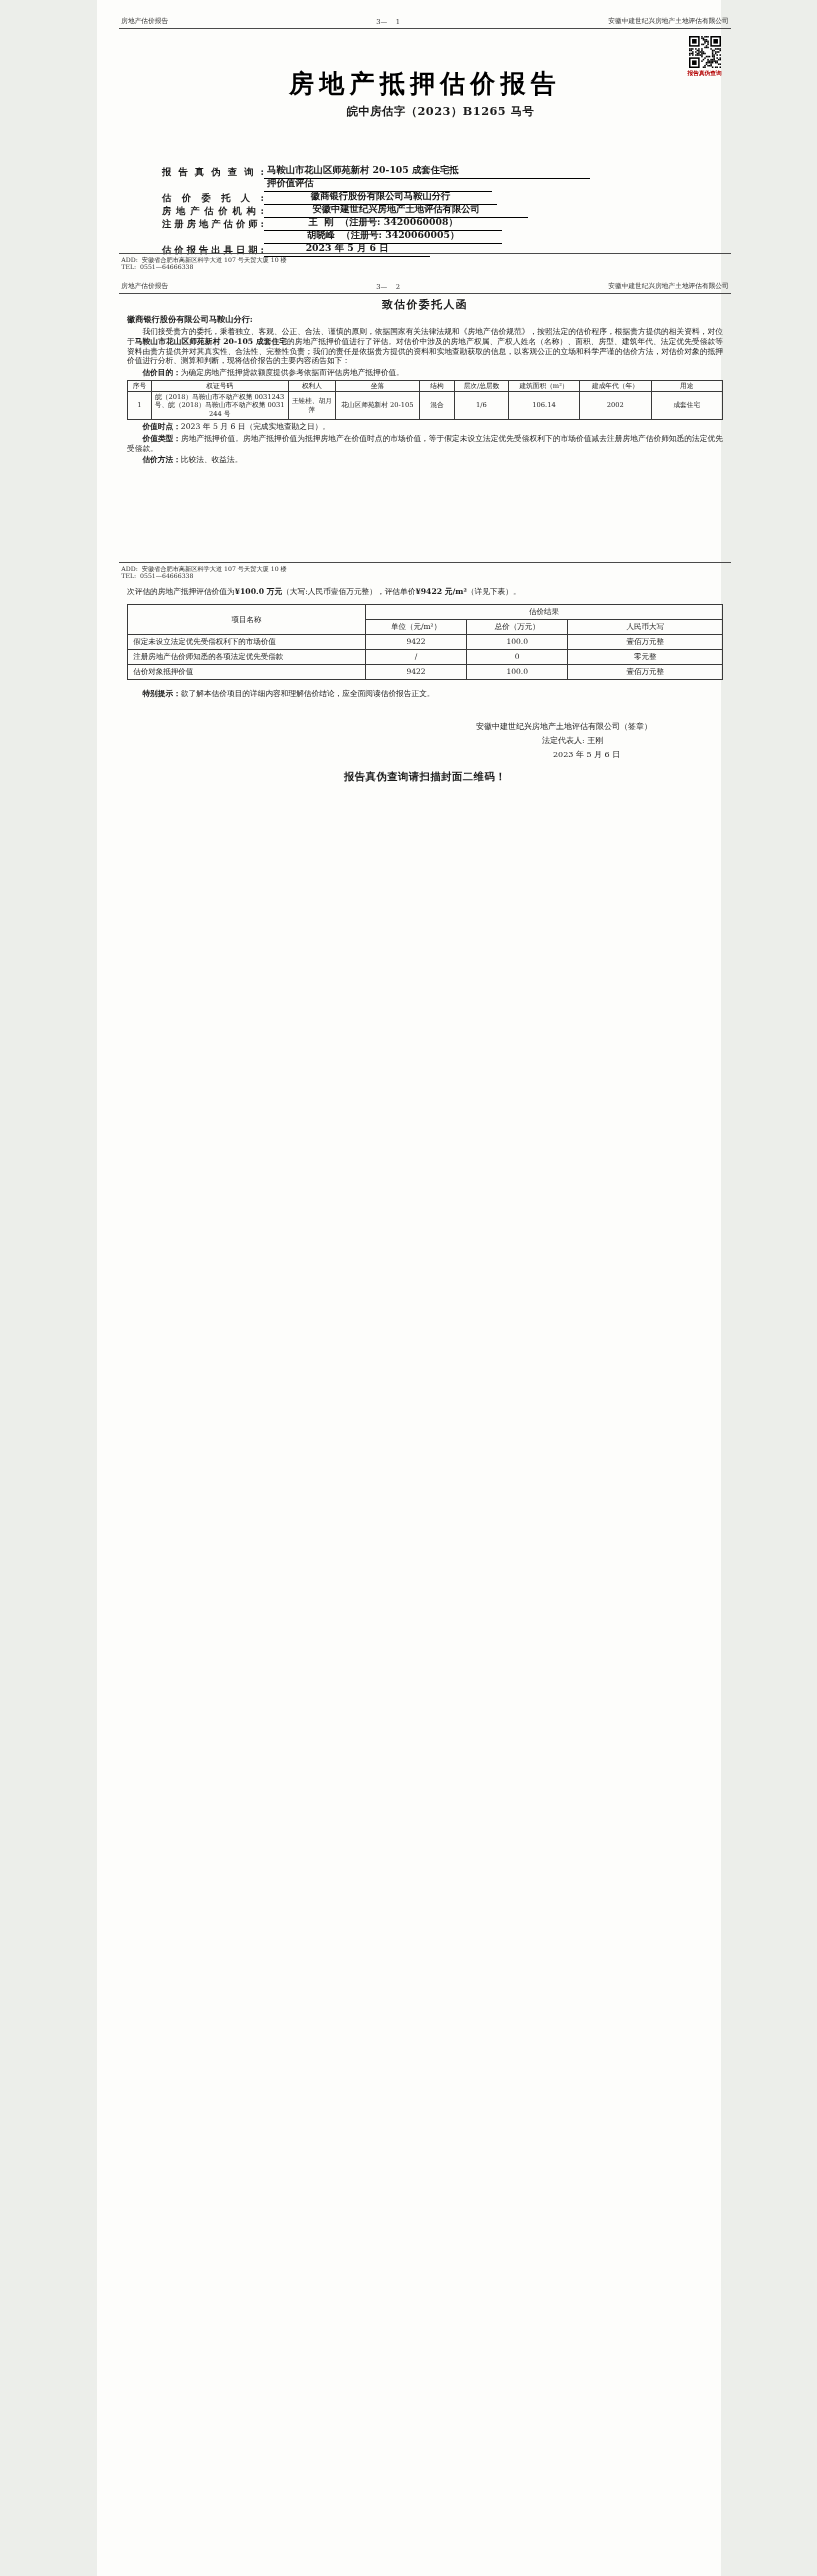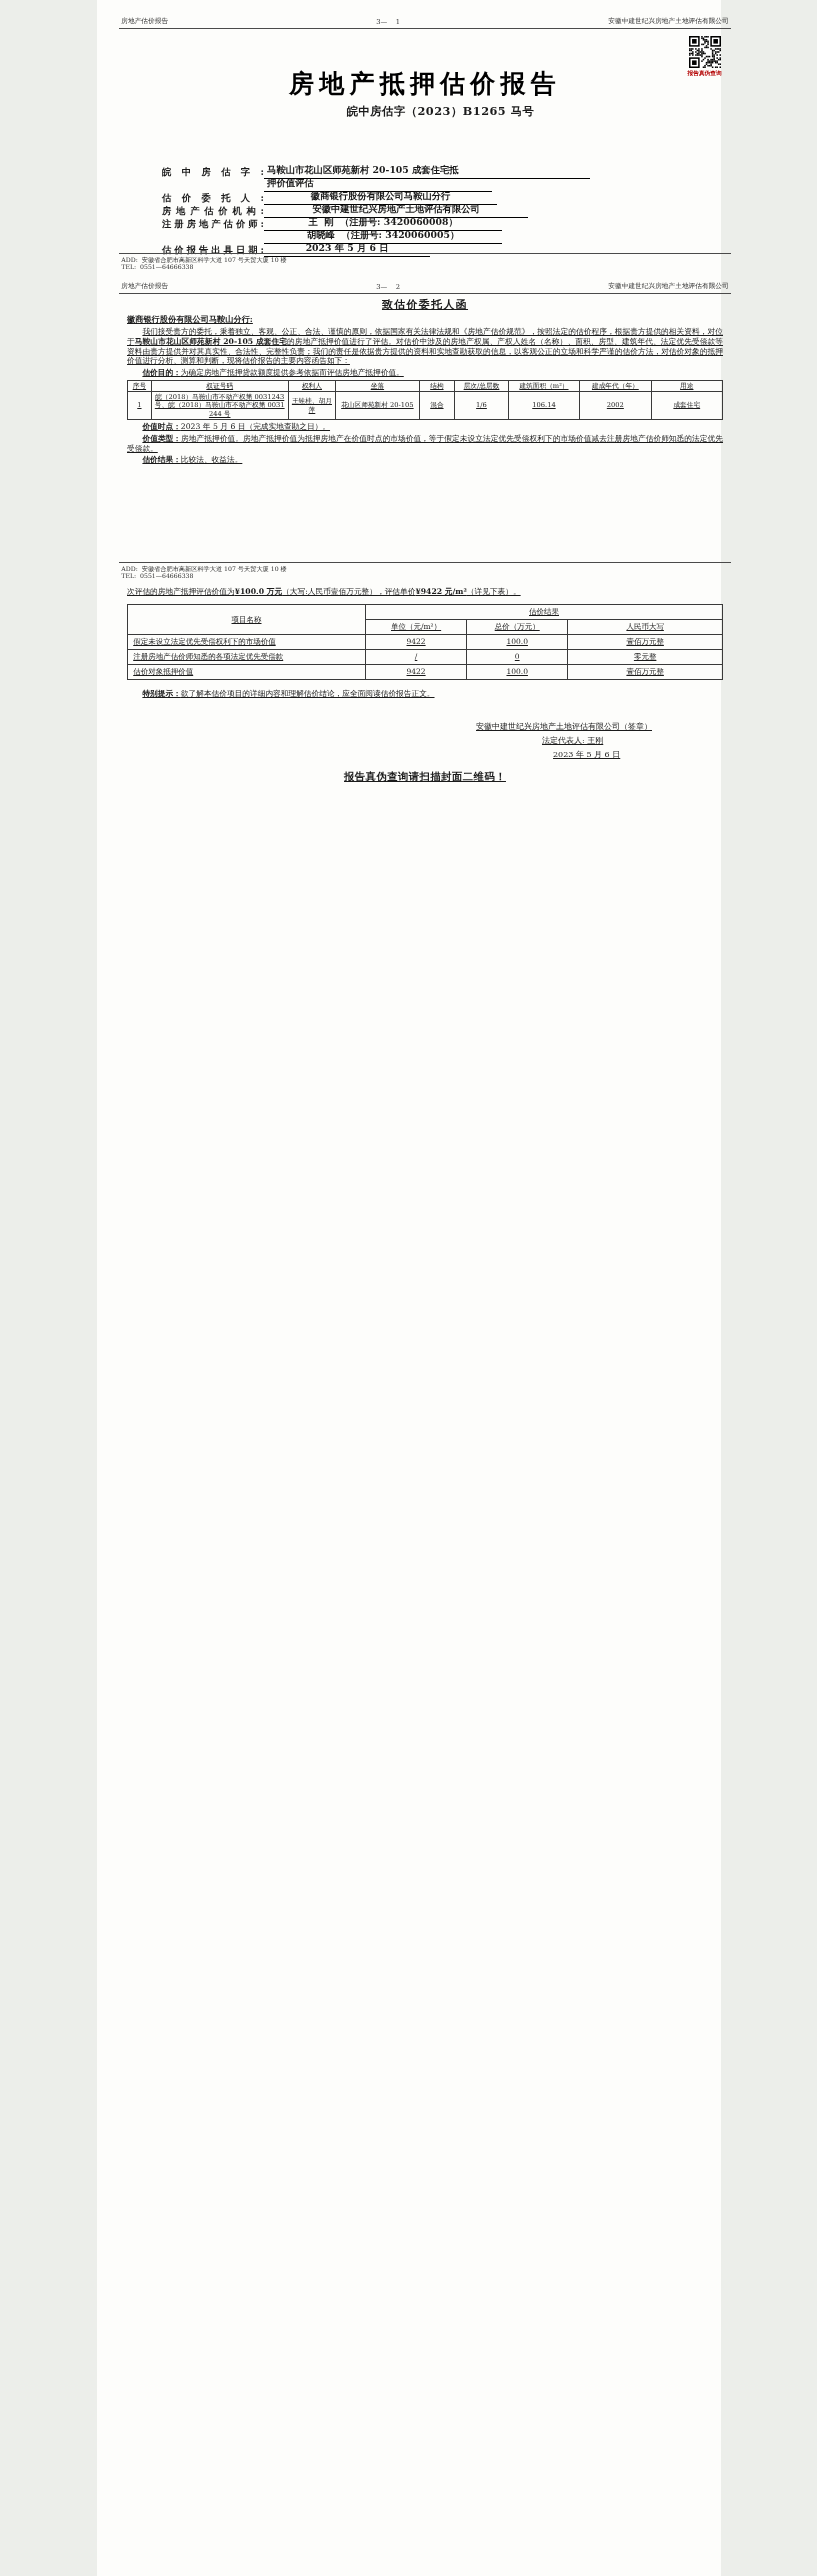--- a/index.html
+++ b/index.html
@@ -206,7 +206,7 @@
 
       <div class="cover-form">
         <div class="frow">
-          <span class="flabel">皖中房估字:</span>
+          <span class="flabel">报告真伪查询:</span>
           <span class="fvalue fv-flex fv-l">马鞍山市花山区师苑新村 20-105 成套住宅抵</span>
         </div>
         <div class="frow">

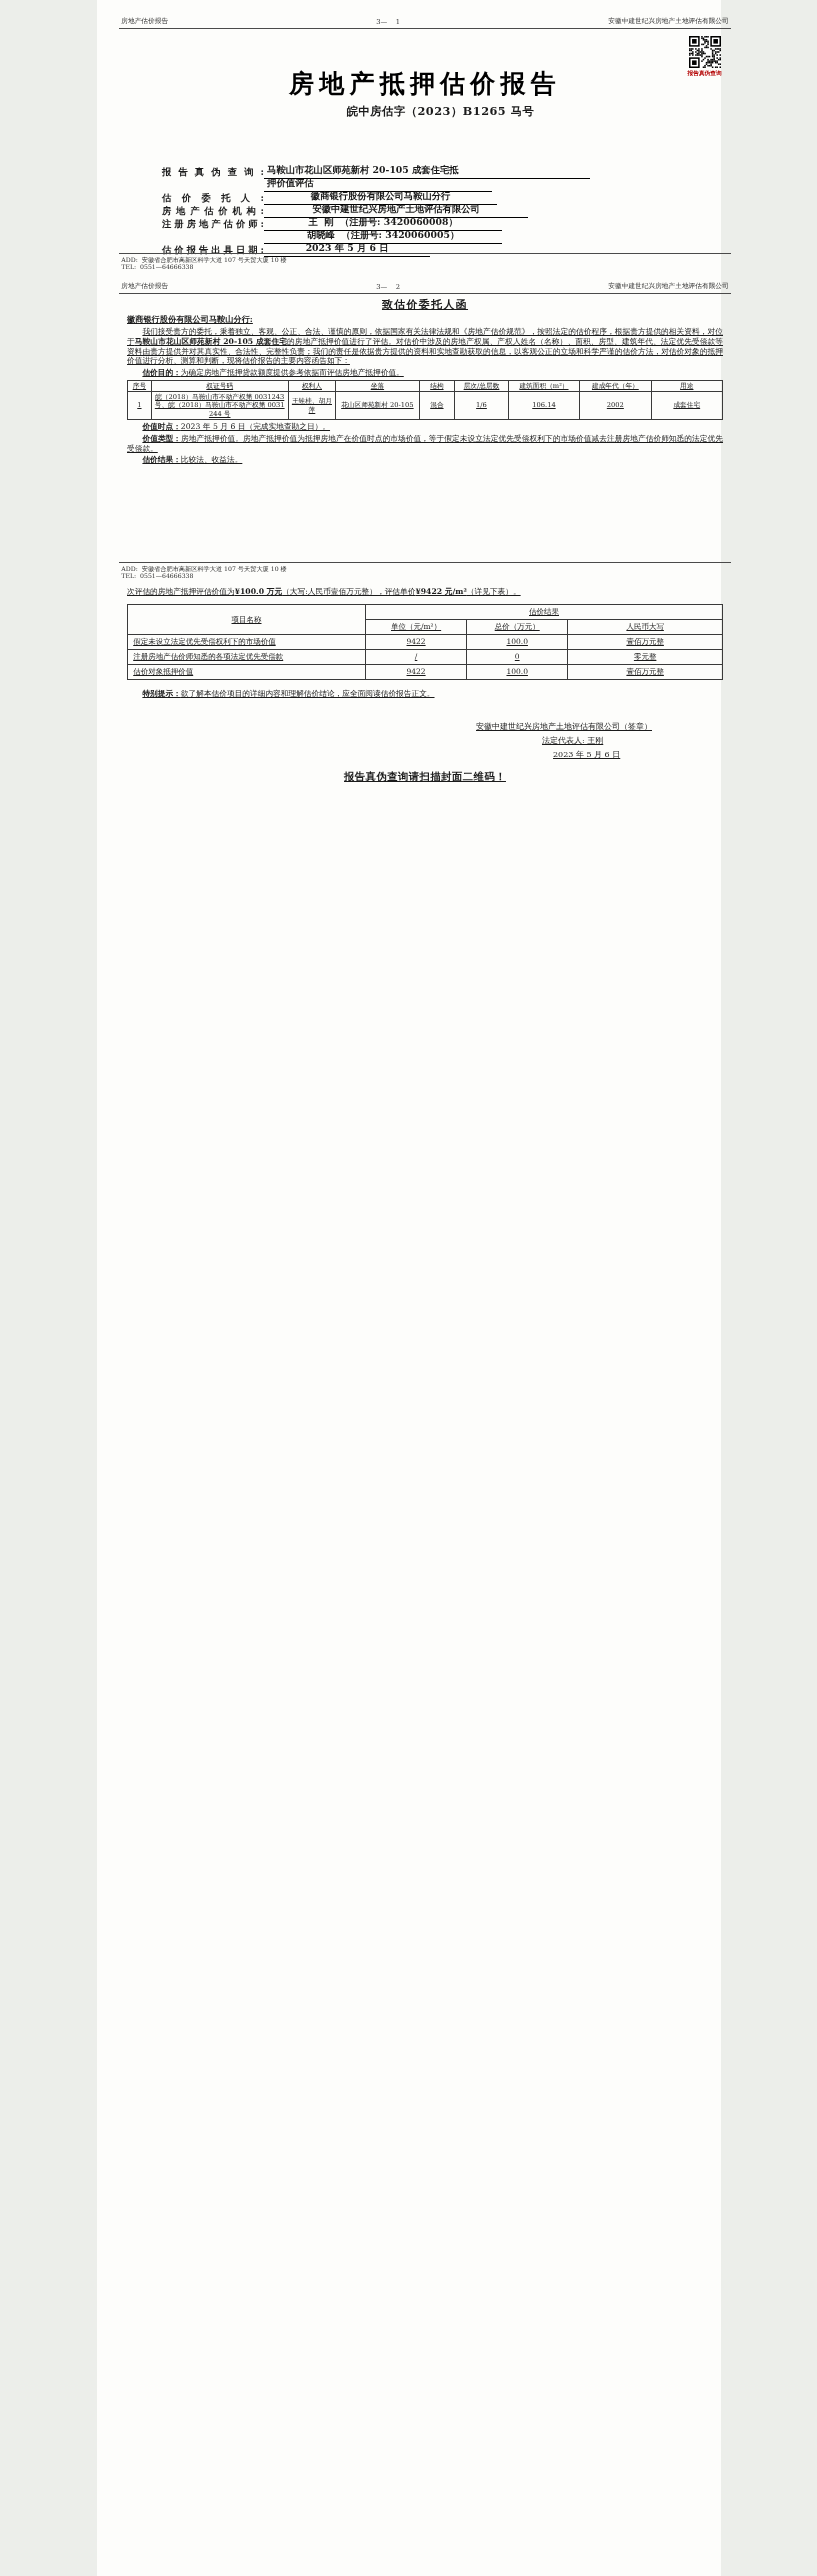--- a/index.html
+++ b/index.html
@@ -35,7 +35,7 @@
   .fv-l{text-align:left;}
   .w430{width:222px;} .w440{width:227px;} .w500{width:258px;} .w450{width:232px;} .w310{width:160px;}
 
-  .content2{padding:0 14px;text-decoration:underline;}
+  .content2{padding:0 14px;}
   .letter-title{margin:4.1px 0 2.1px;text-align:center;font-size:10.8px;font-weight:bold;letter-spacing:1.5px;}
   .salutation{margin:2.1px 0 1px;font-size:8.2px;font-weight:bold;}
   .body-p{margin:1.5px 0;font-size:7.7px;line-height:9.8px;text-align:justify;}

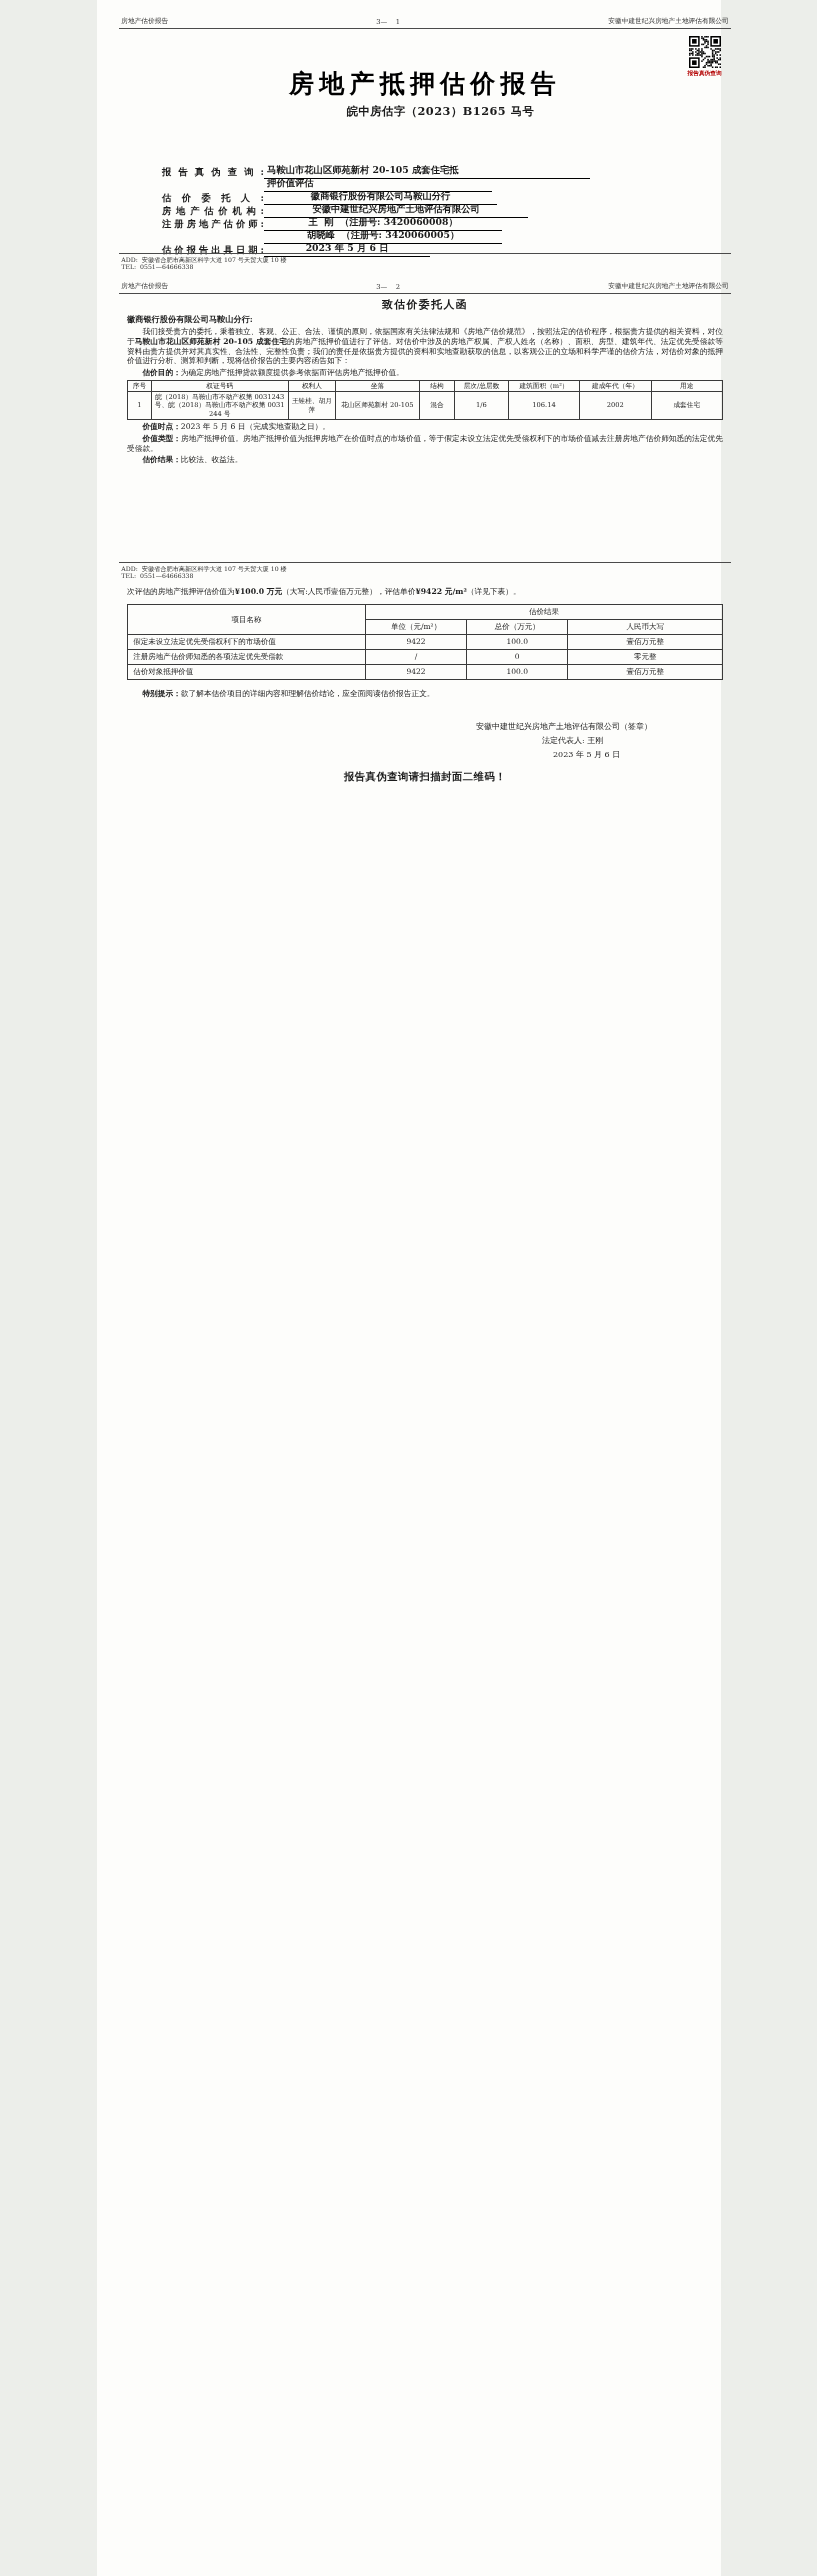--- a/index.html
+++ b/index.html
@@ -299,7 +299,7 @@
 
         <p class="body-p indent"><b>价值类型：</b><span>房地产抵押价值。房地产抵押价值为抵押房地产在价值时点的市场价值，等于假定未设立法定优先受偿权利下的市场价值减去注册房地产估价师知悉的法定优先受偿款。</span></p>
 
-        <p class="body-p indent"><b>估价结果：</b><span>比较法、收益法。</span></p>
+        <p class="body-p indent"><b>估价方法：</b><span>比较法、收益法。</span></p>
 
       </div>
 

